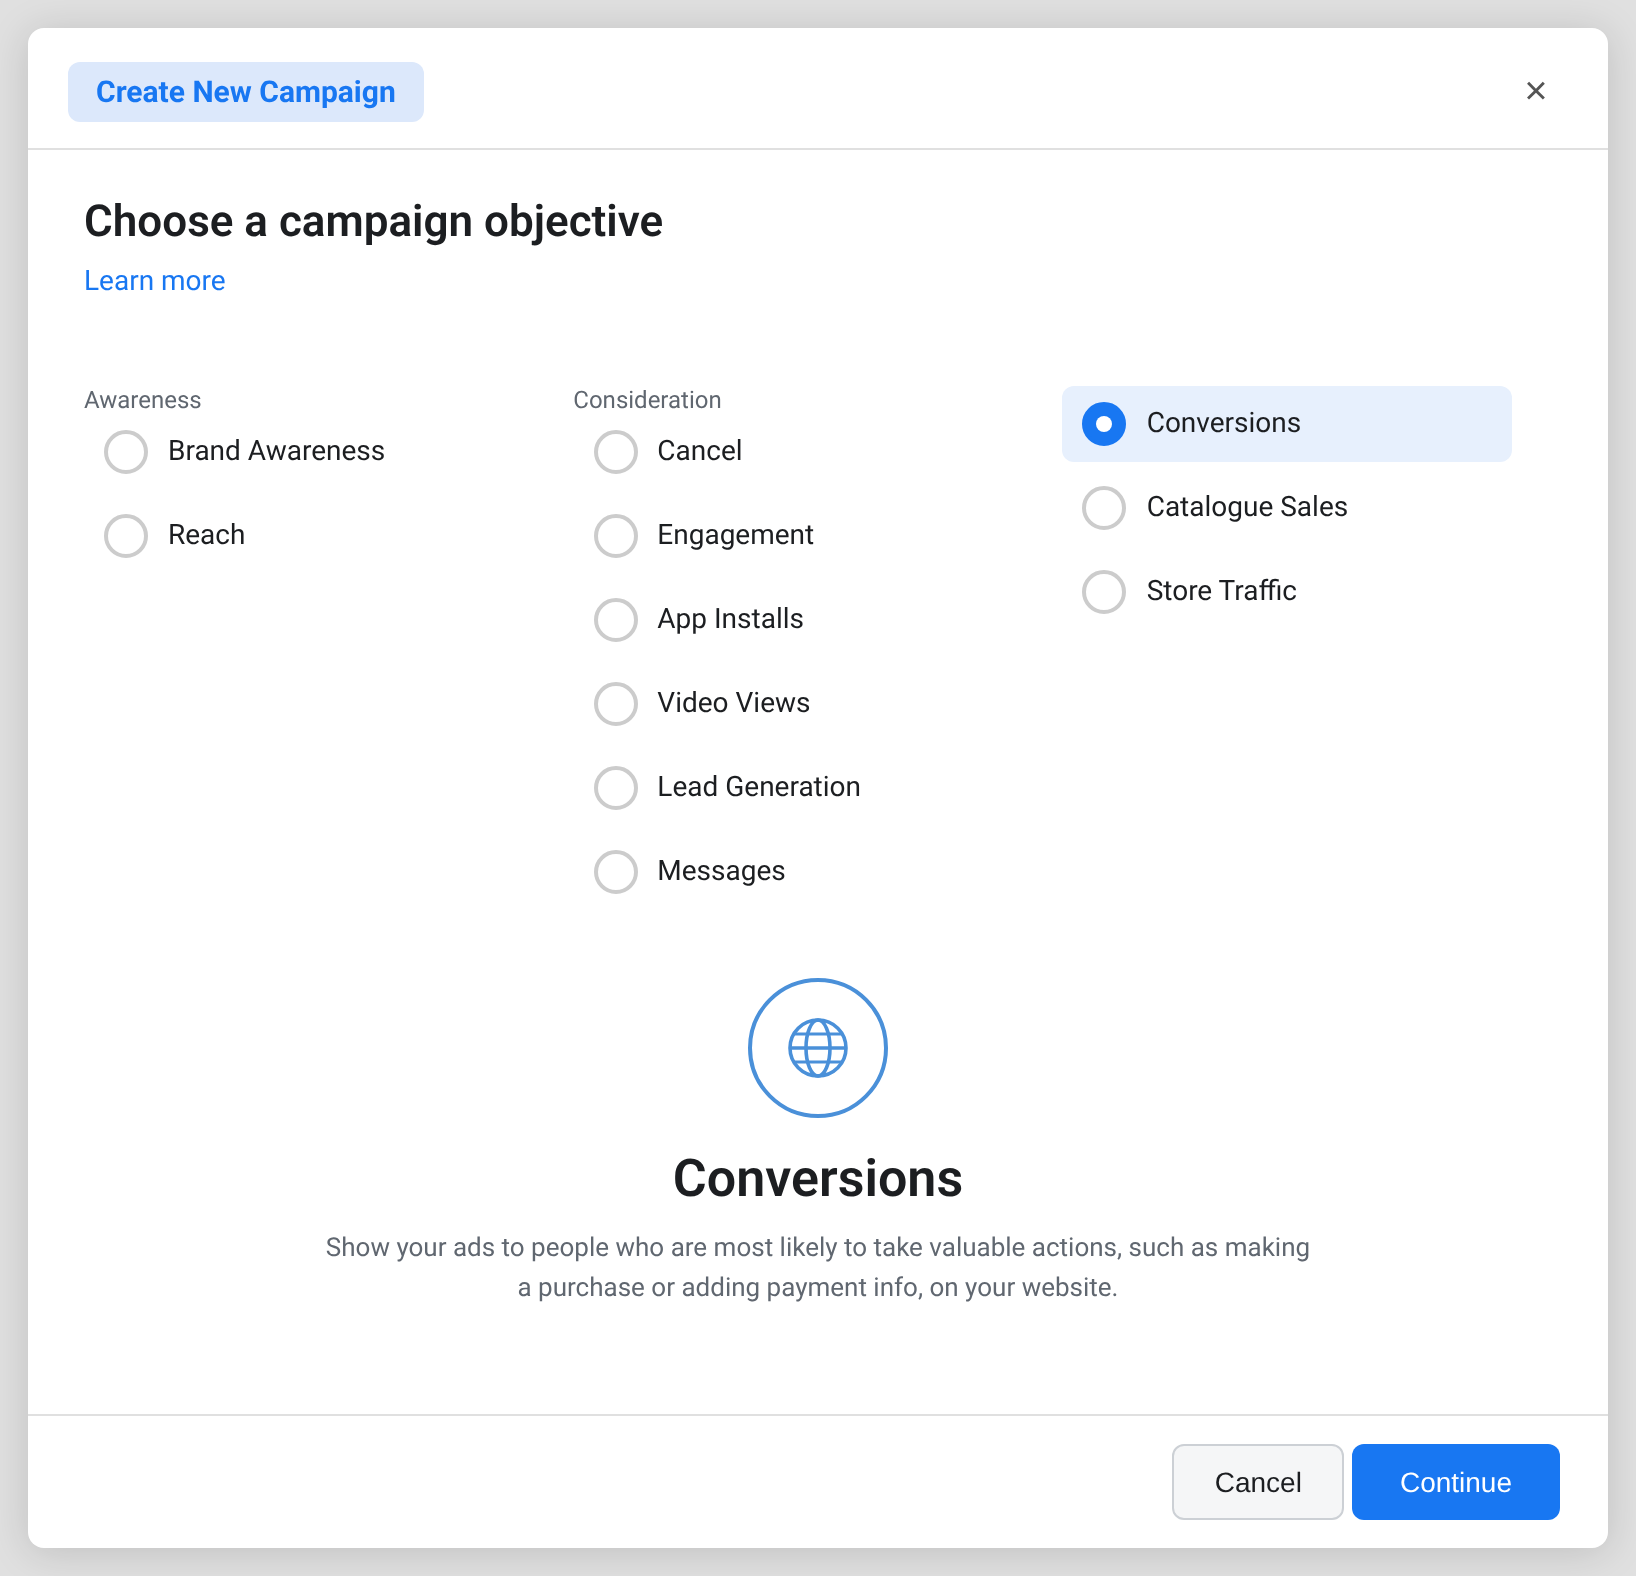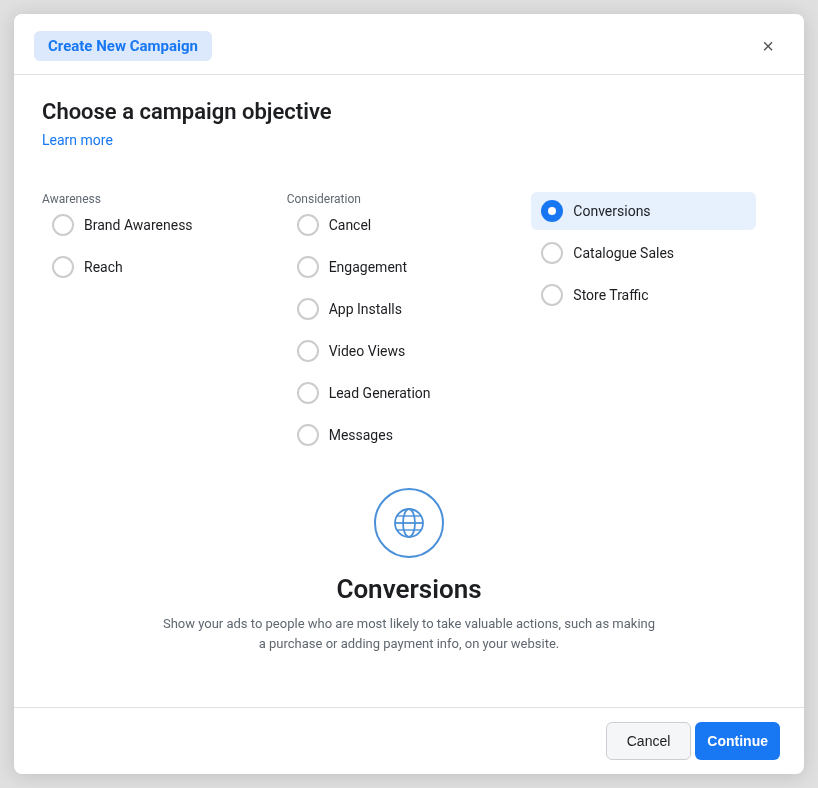--- a/index.html
+++ b/index.html
@@ -182,13 +182,13 @@
       cursor: pointer;
     }
     .btn-continue {
-      padding: 10px 12px;
+      padding: 10px 24px;
       border: none;
       background: #1877f2;
       color: #fff;
       border-radius: 6px;
       font-size: 14px;
-      font-weight: 700;
+      font-weight: 400;
       cursor: pointer;
     }
   </style>

